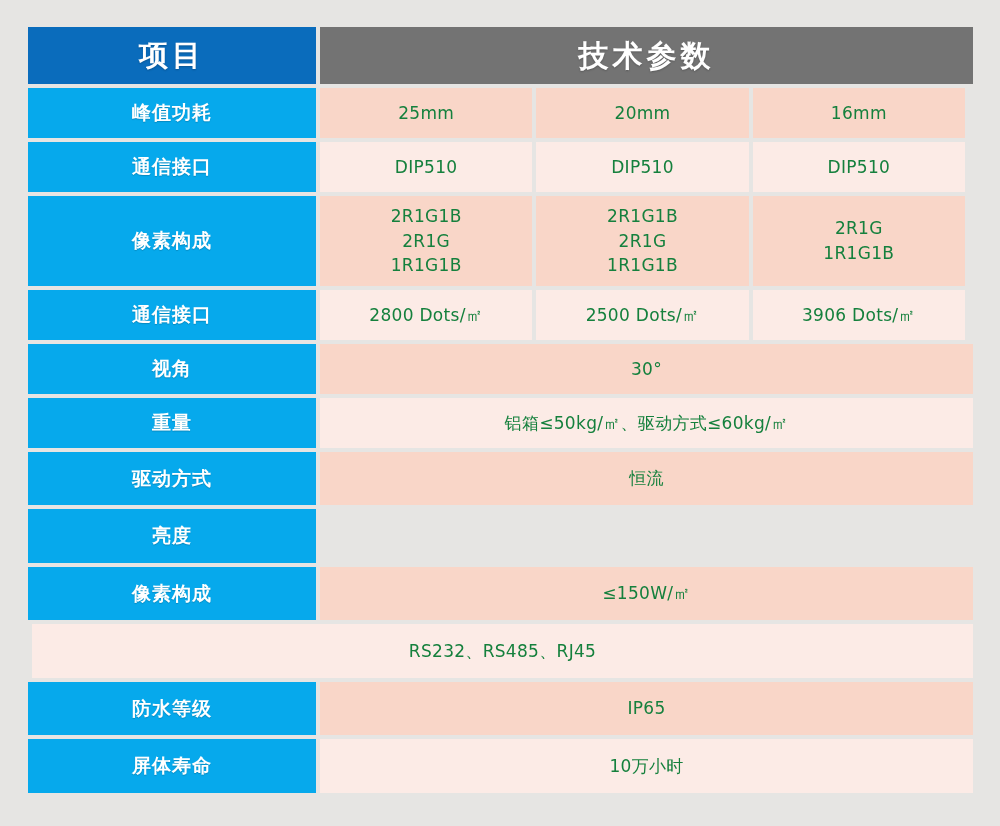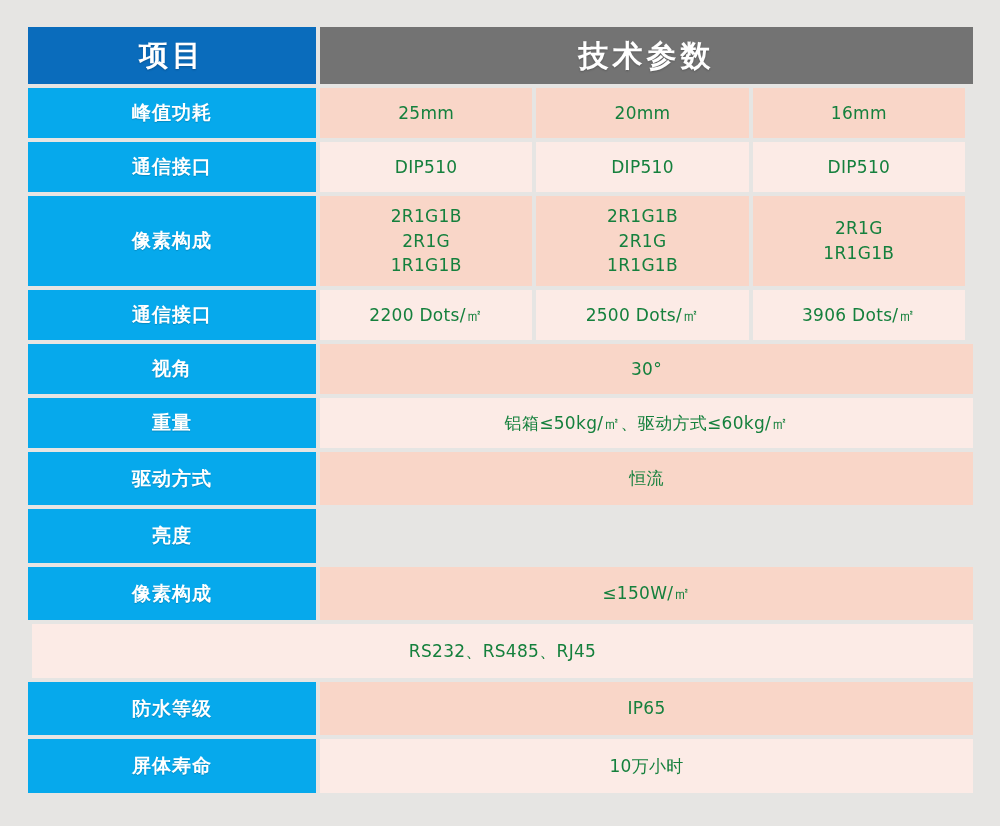--- a/index.html
+++ b/index.html
@@ -155,7 +155,7 @@
   <div class="trow tone-b h-54">
     <div class="label-cell">通信接口</div>
     <div class="value-area">
-      <div class="value-cell split">2200 Dots/㎡</div>
+      <div class="value-cell split">2800 Dots/㎡</div>
       <div class="value-cell split">2500 Dots/㎡</div>
       <div class="value-cell split">3906 Dots/㎡</div>
     </div>

